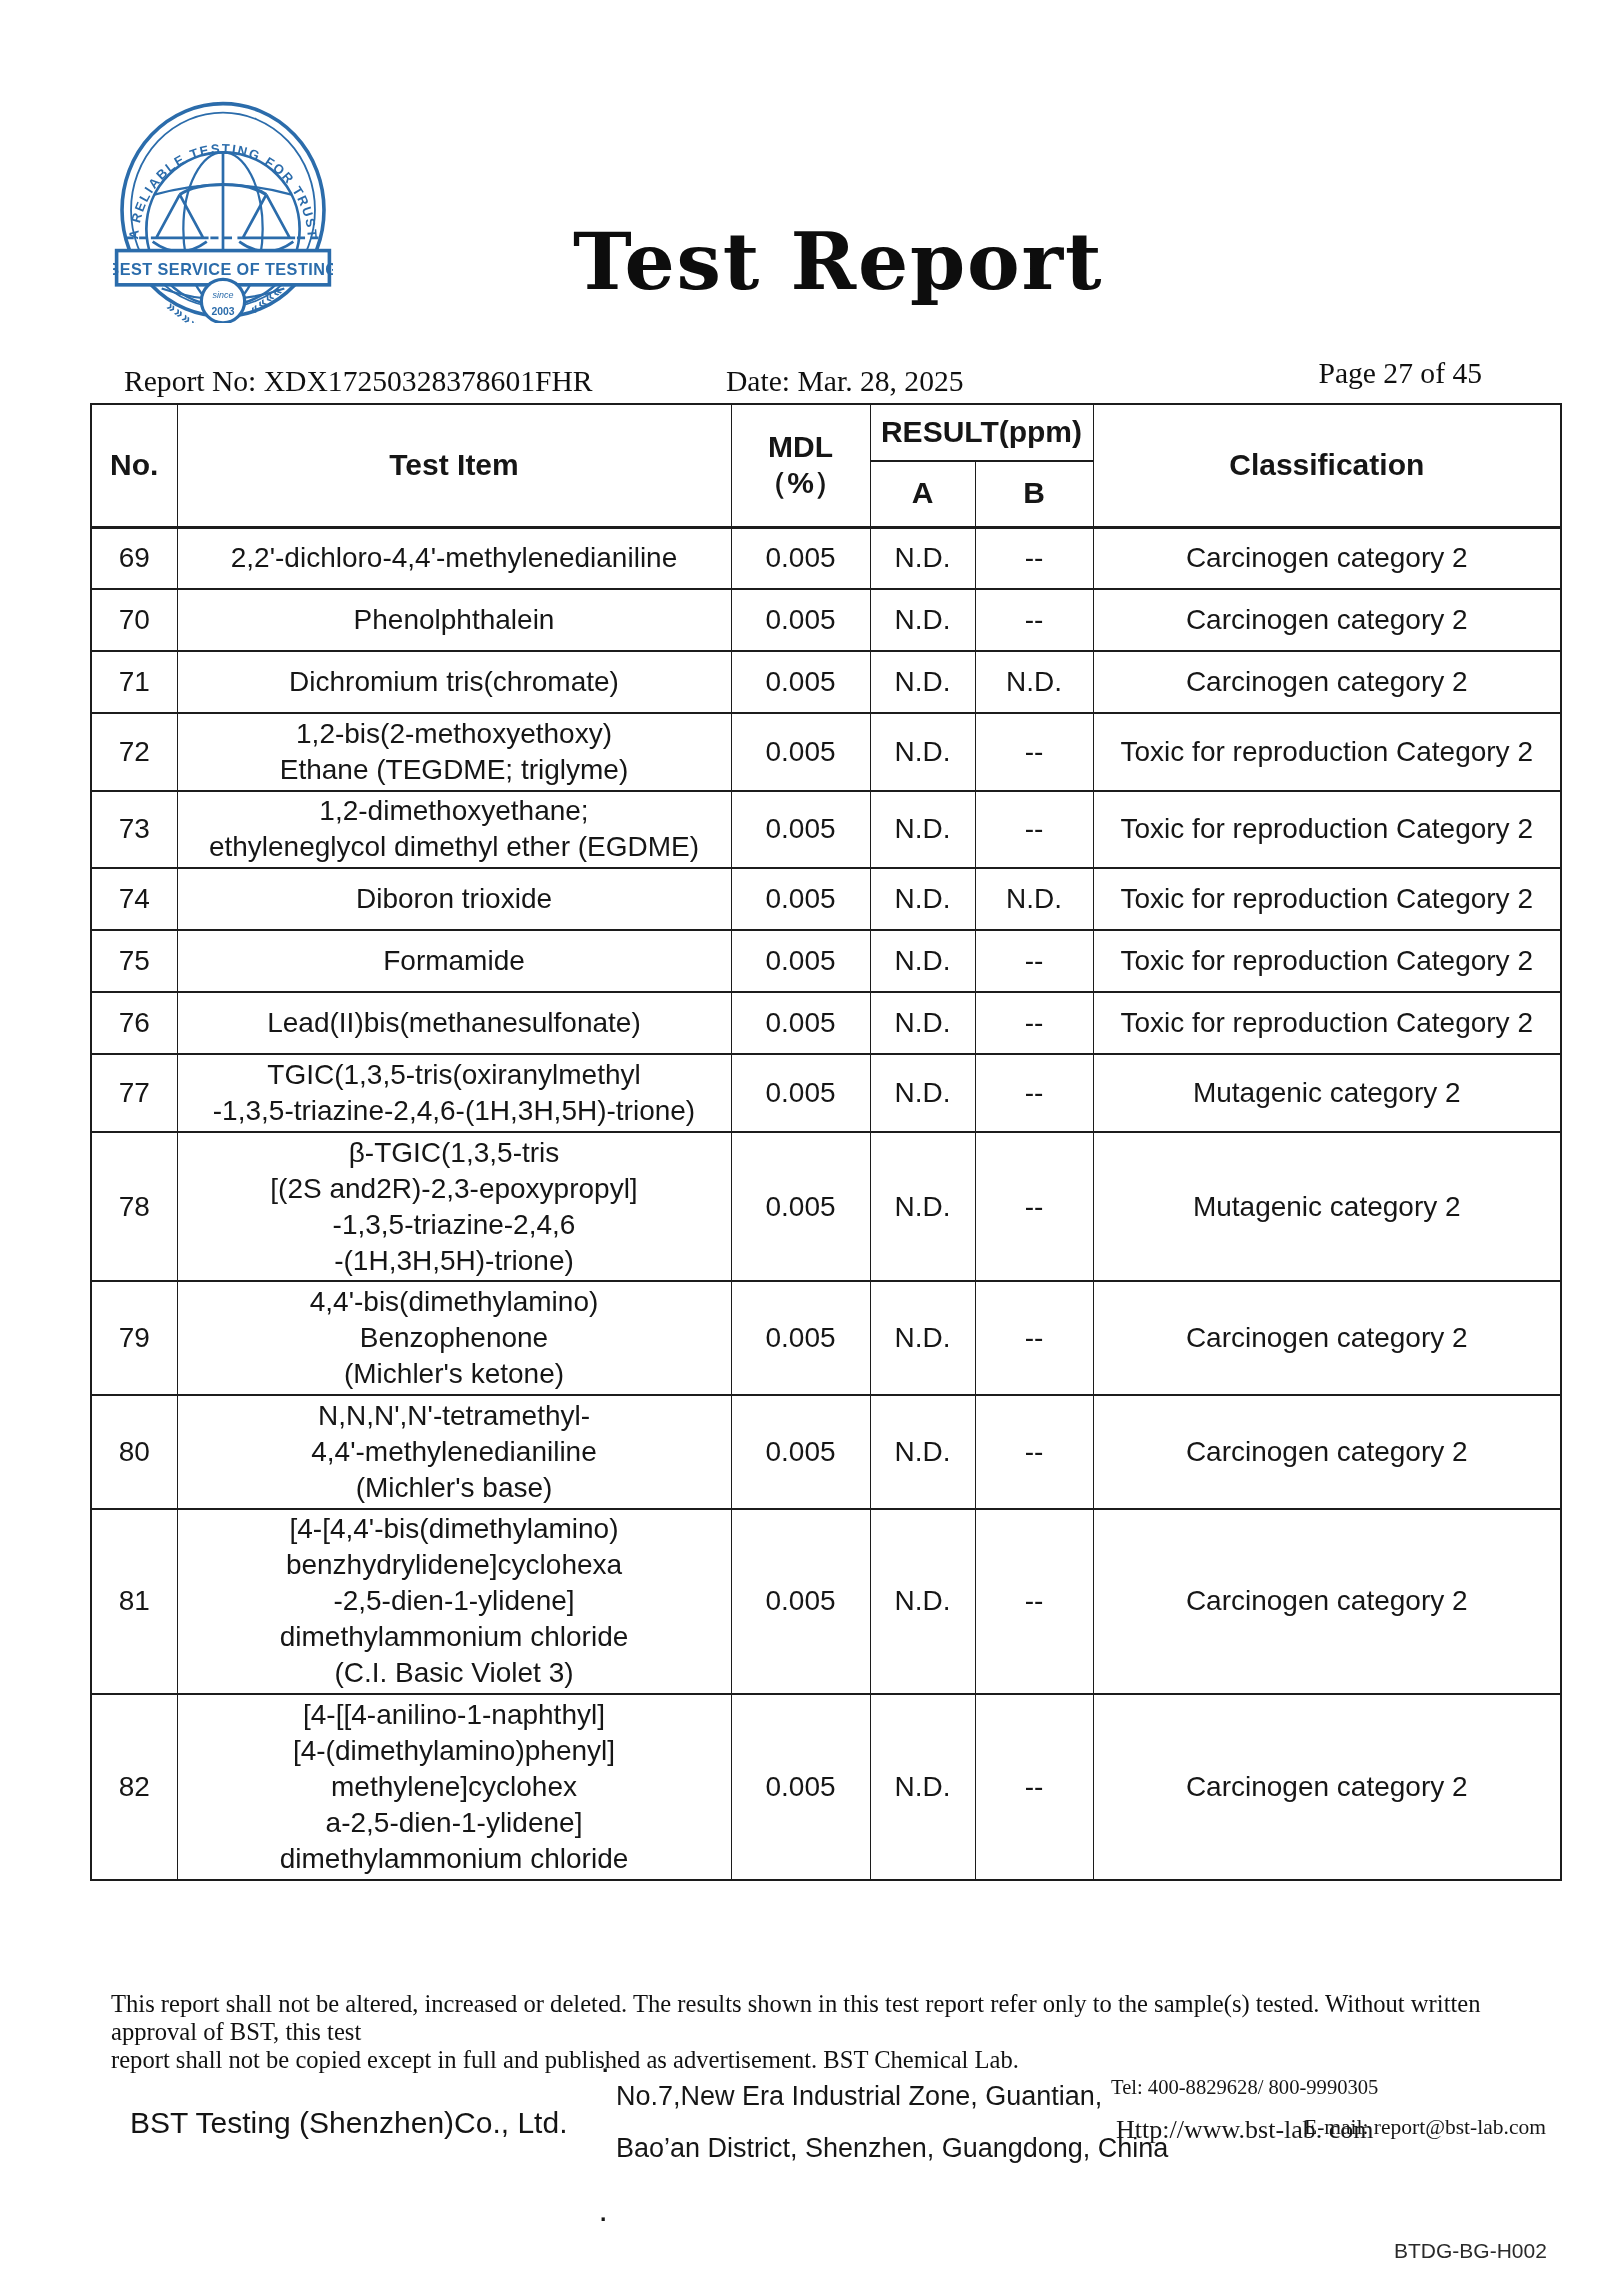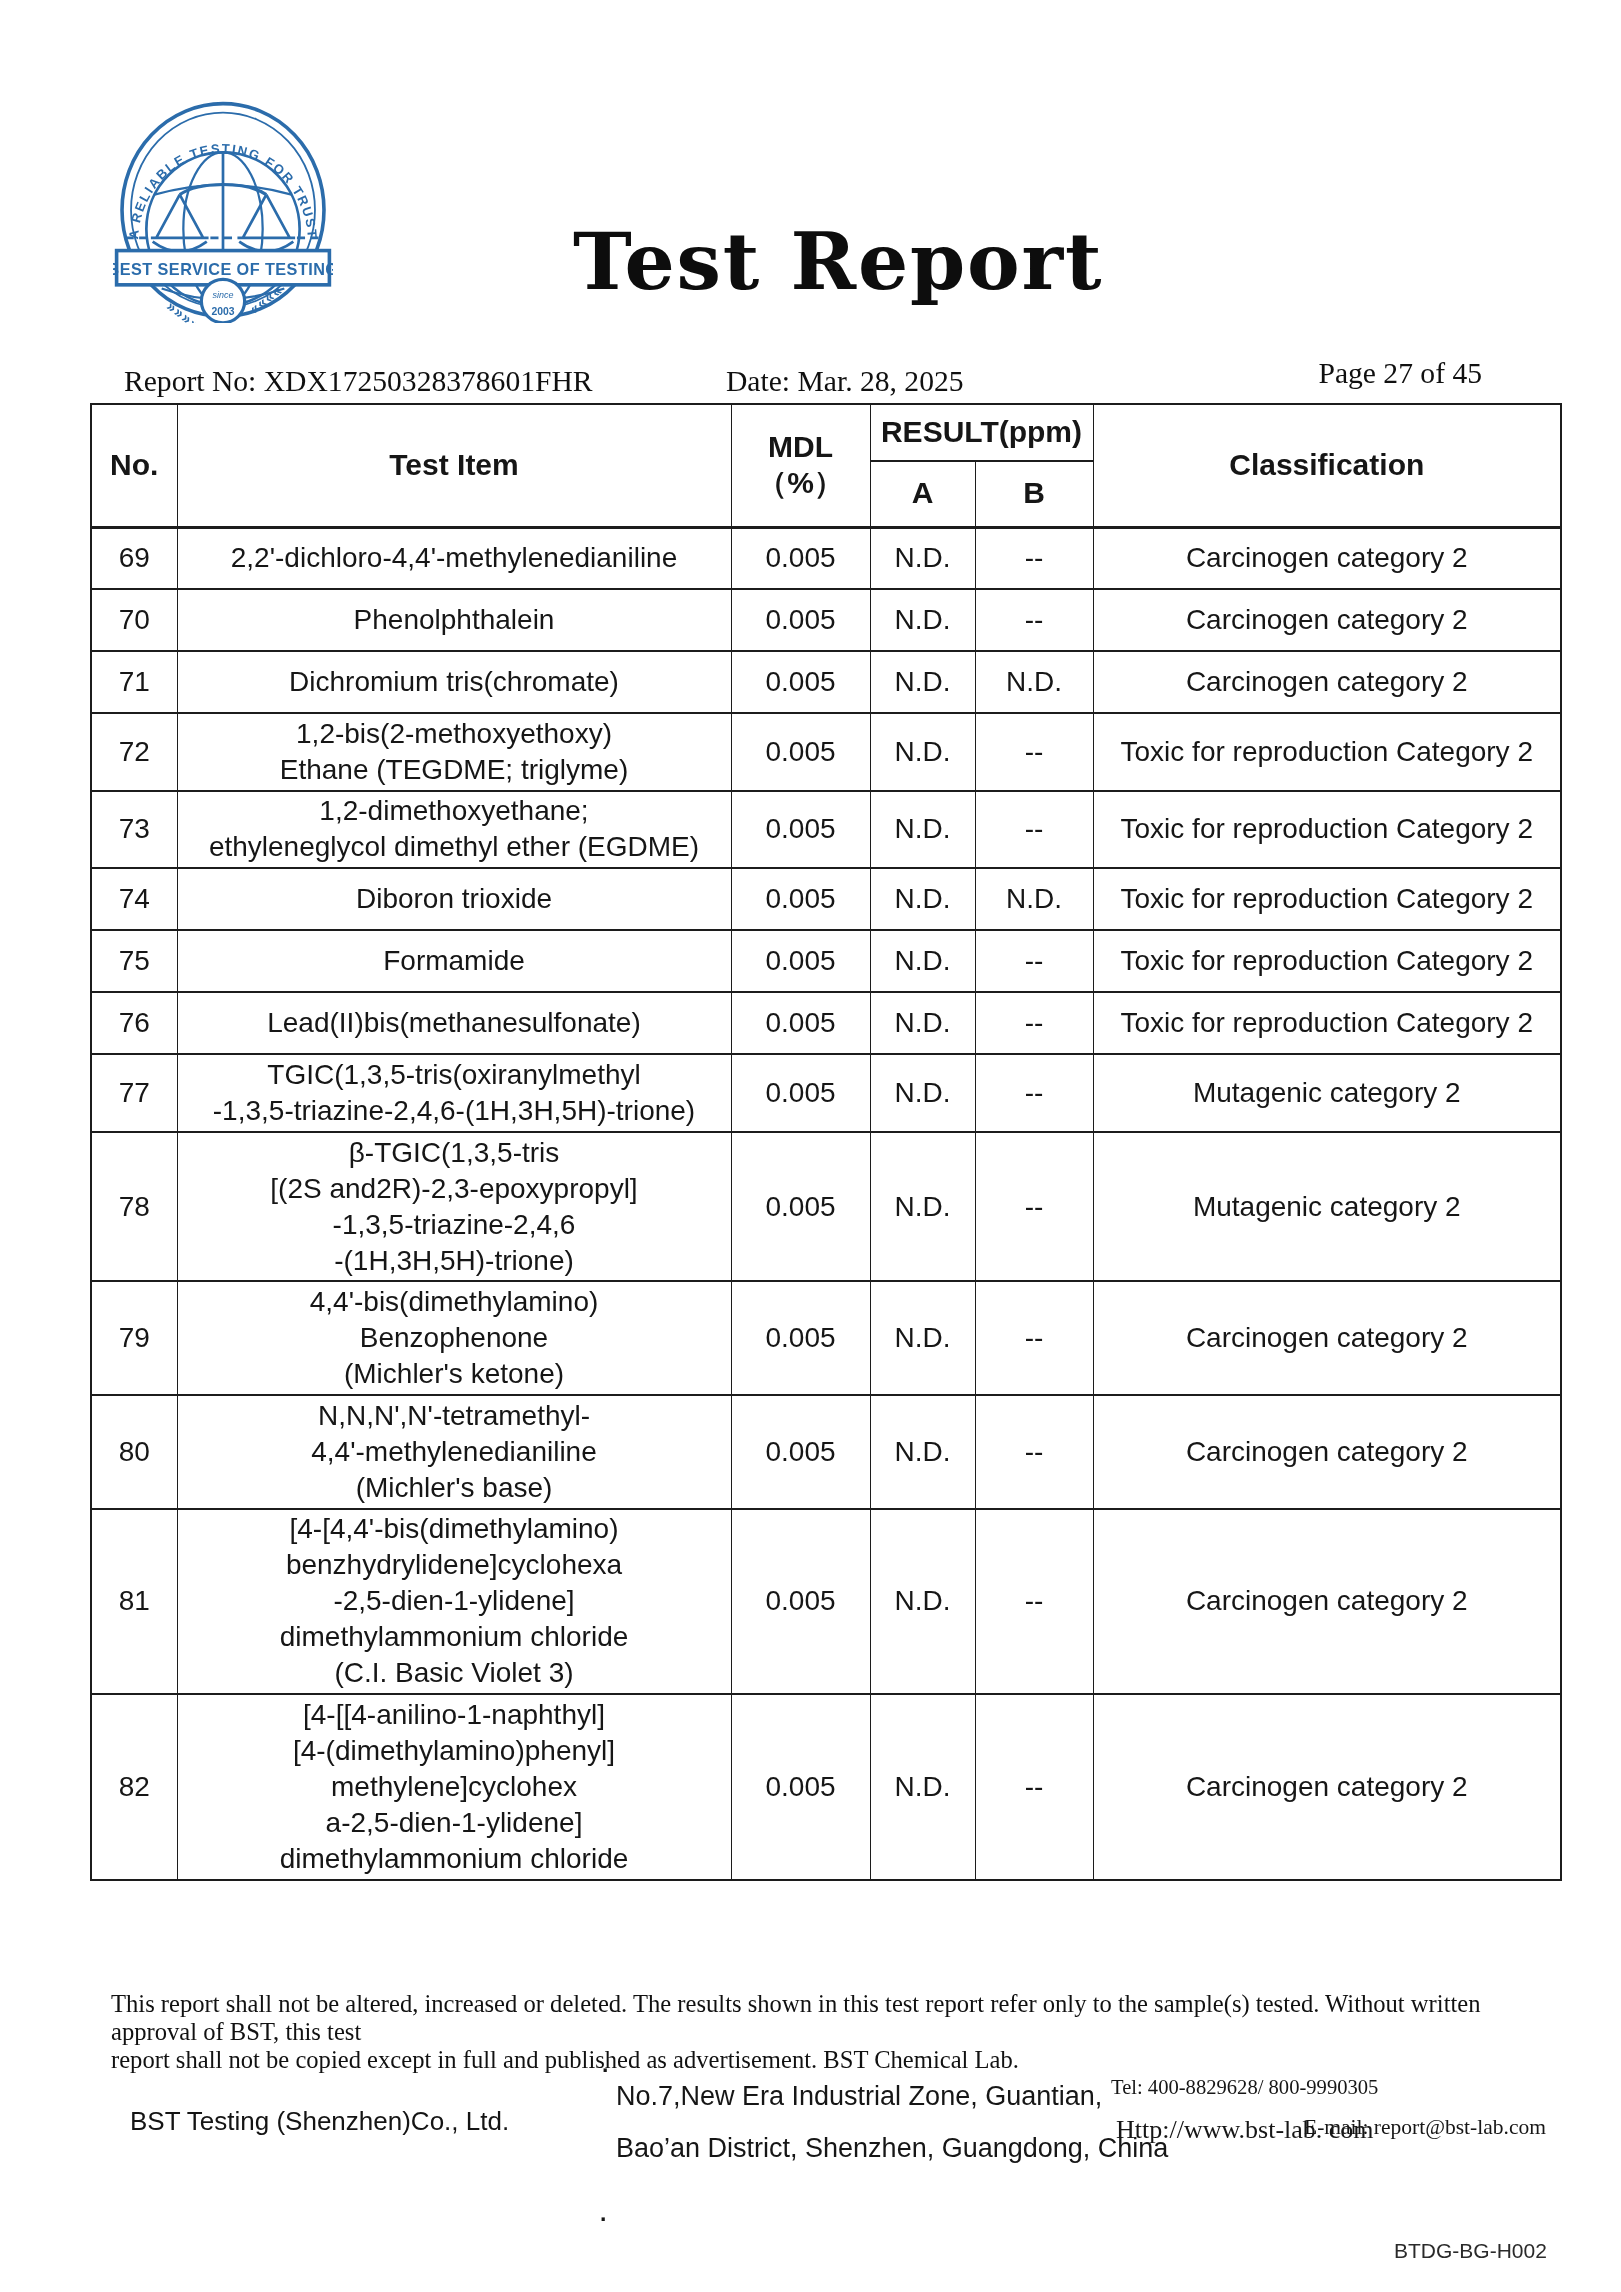--- a/index.html
+++ b/index.html
@@ -48,7 +48,7 @@
   }
   
   .footer span{position:absolute;white-space:nowrap;}
-  .f-company{left:130px;top:2106px;font-size:26px;color:#141414;}
+  .f-company{left:130px;top:2106px;font-size:30px;color:#141414;}
   .f-addr1{left:616px;top:2081px;font-size:27px;}
   .f-addr2{left:616px;top:2133px;font-size:27px;}
   .f-tel{left:1111px;top:2076px;font-family:"Liberation Serif",serif;font-size:20.6px;}

